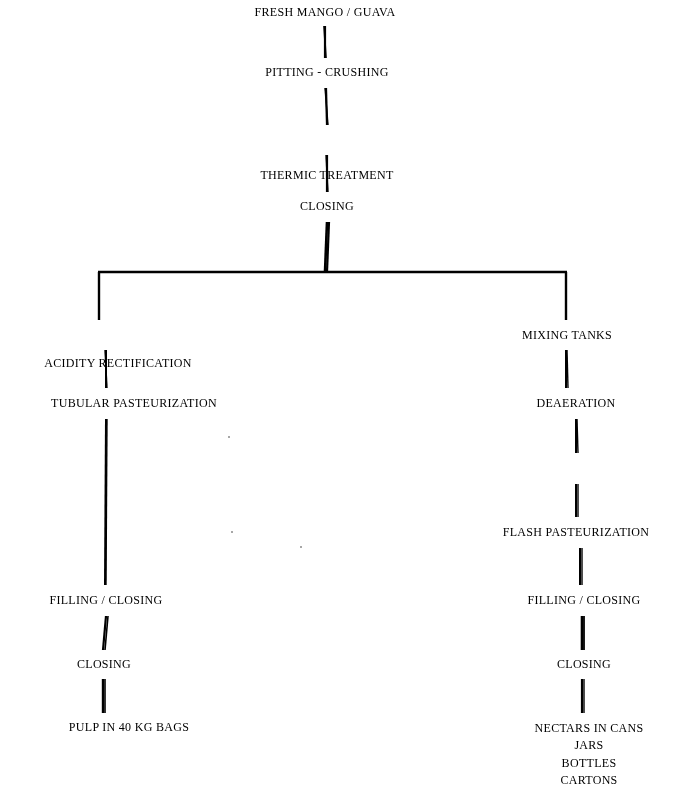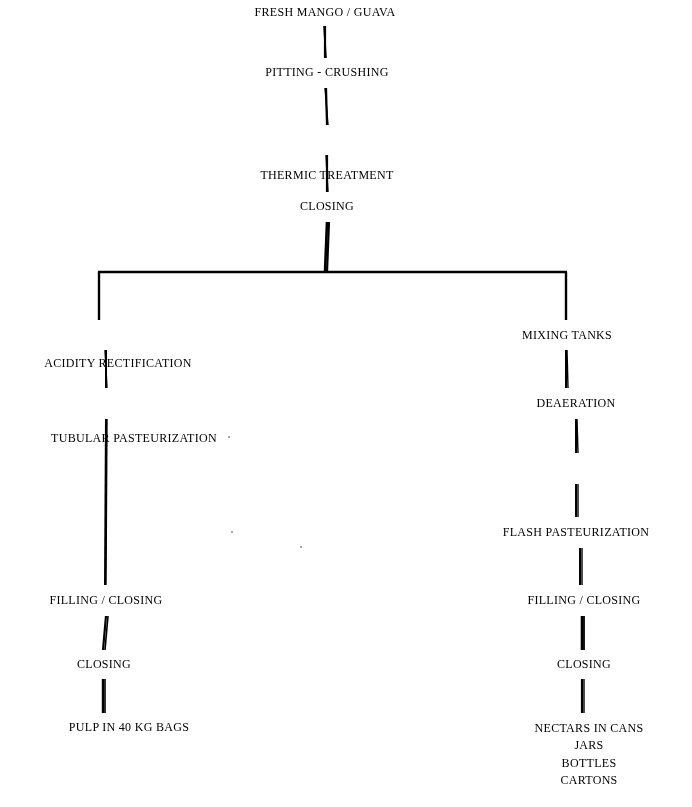--- a/index.html
+++ b/index.html
@@ -122,7 +122,7 @@
   <div class="node" style="left:118px; top:328px;margin-top:28px;">ACIDITY RECTIFICATION</div>
   <div class="node" style="left:567px; top:328px;">MIXING TANKS</div>
 
-  <div class="node" style="left:134px; top:396px;margin-top:35px;">TUBULAR PASTEURIZATION</div>
+  <div class="node" style="left:134px; top:396px;">TUBULAR PASTEURIZATION</div>
   <div class="node" style="left:576px; top:396px;text-align:right;">DEAERATION</div>
 
   <div class="node" style="left:576px; top:525px;">FLASH PASTEURIZATION</div>

